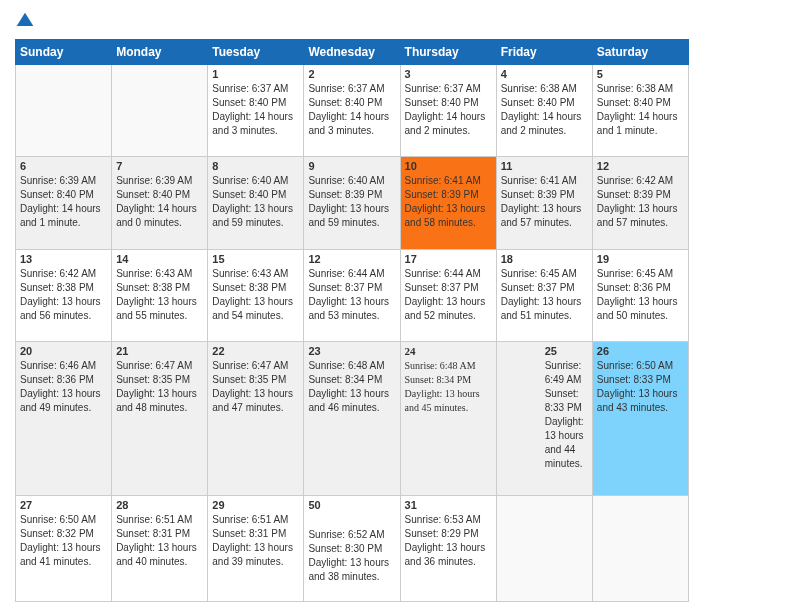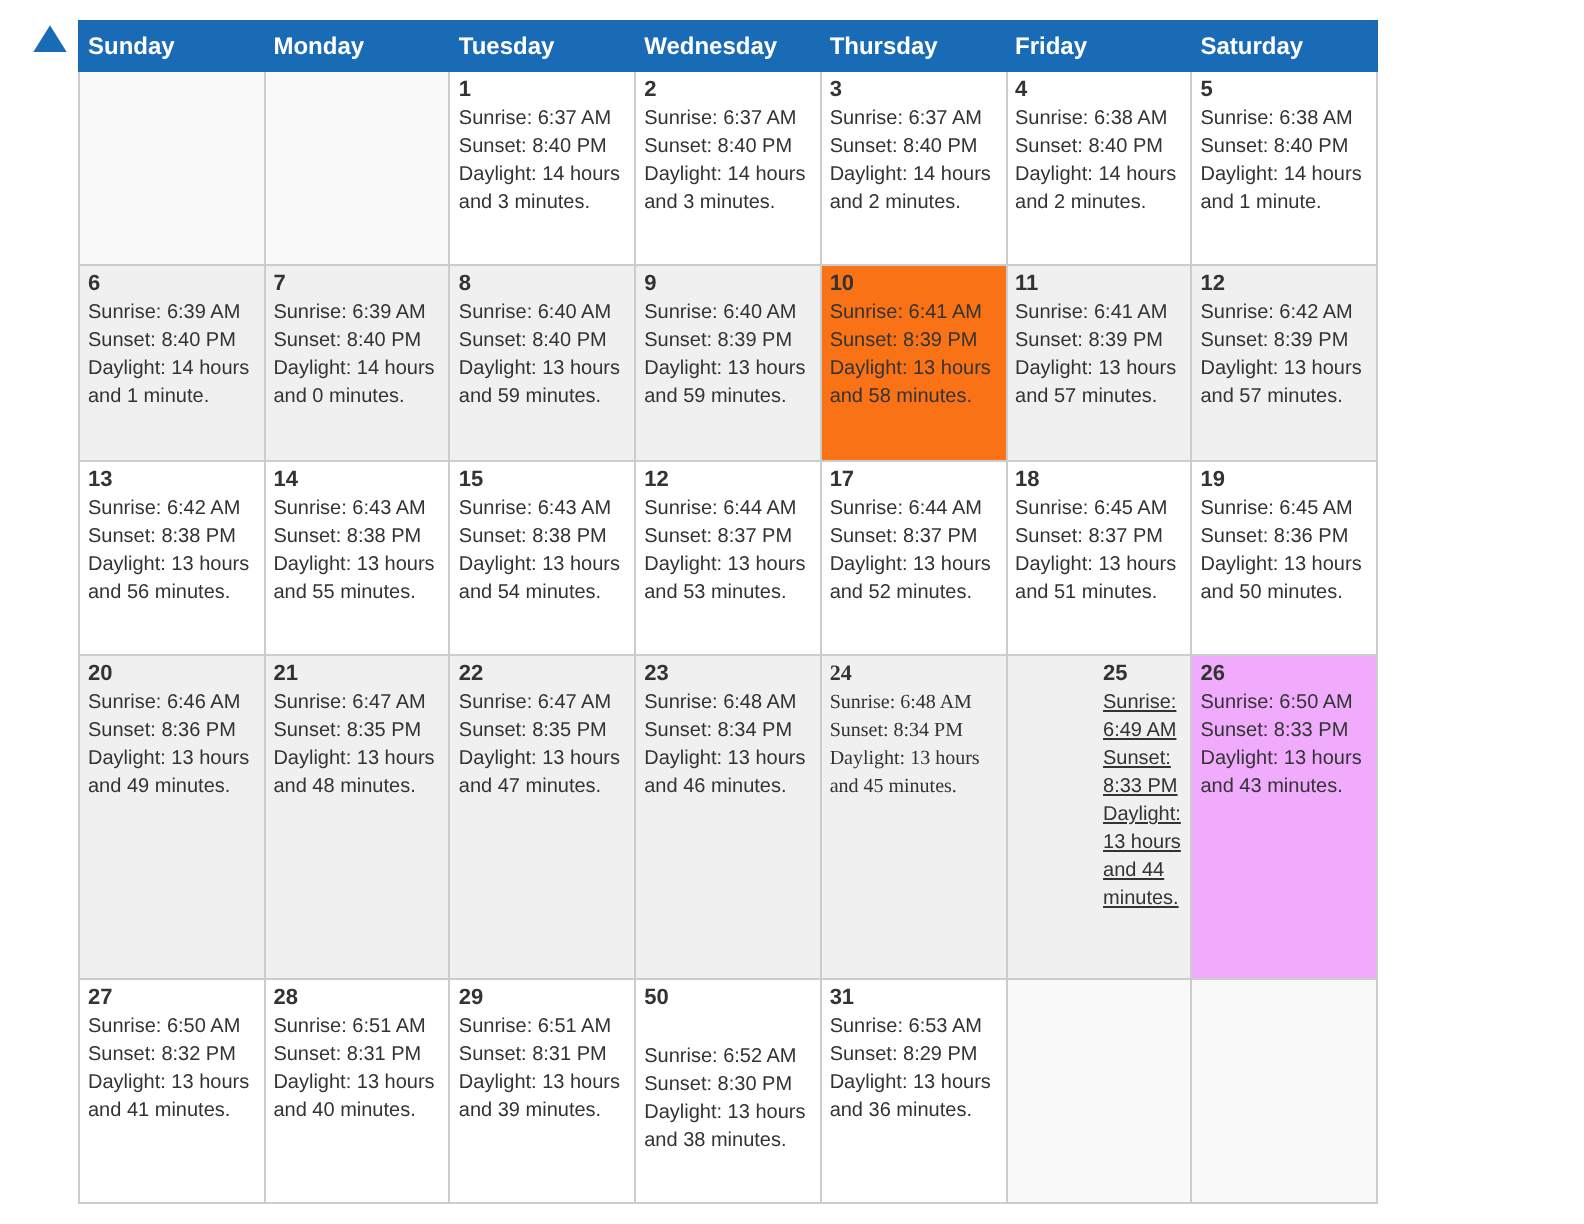--- a/index.html
+++ b/index.html
@@ -15,6 +15,7 @@
       height: 612px;
       padding: 10px 15px;
       display: flex;
+      flex-direction: column;
     }
     .header {
       display: flex;

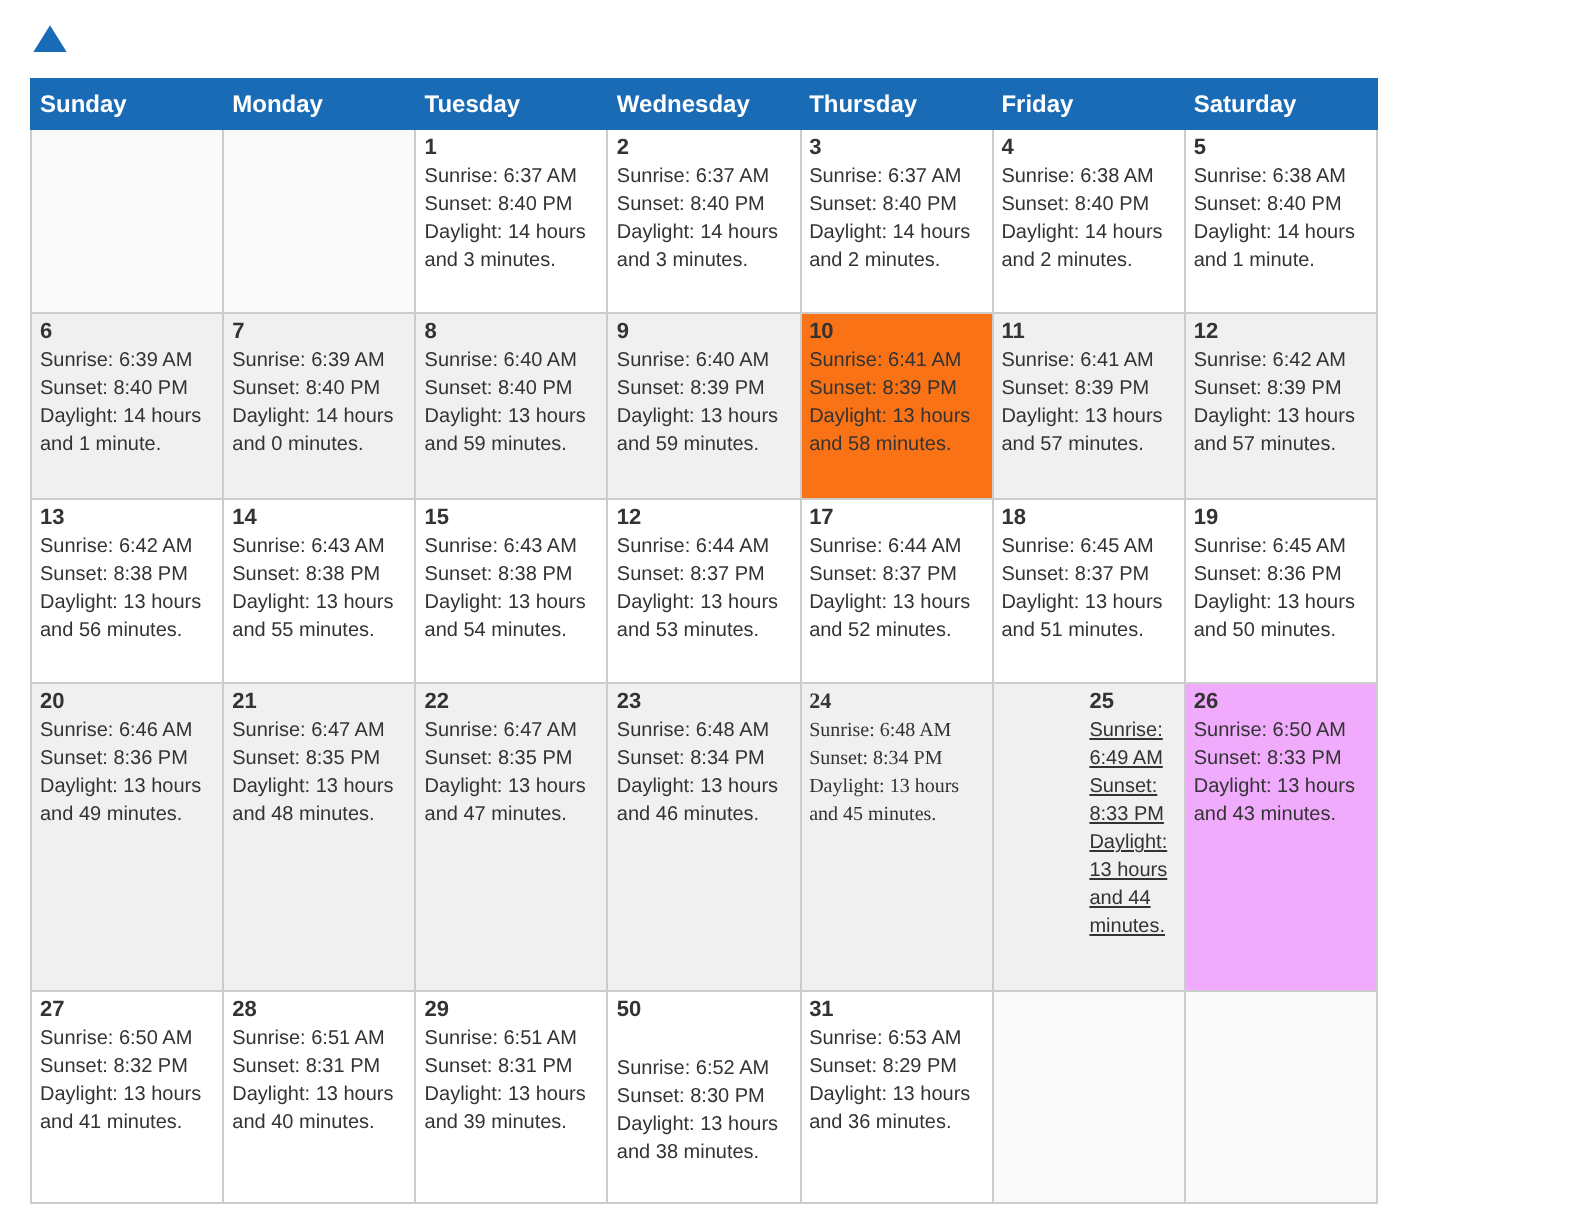--- a/index.html
+++ b/index.html
@@ -293,7 +293,7 @@
 Sunset: 8:33 PM
 Daylight: 13 hours and 44 minutes.</div>
           </td>
-          <td style="background-color: #f0abfc;">
+          <td style="background-color: #7dd3fc;">
             <span class="day-number">26</span>
             <div class="day-info" style="white-space: pre-line;">Sunrise: 6:50 AM
 Sunset: 8:33 PM

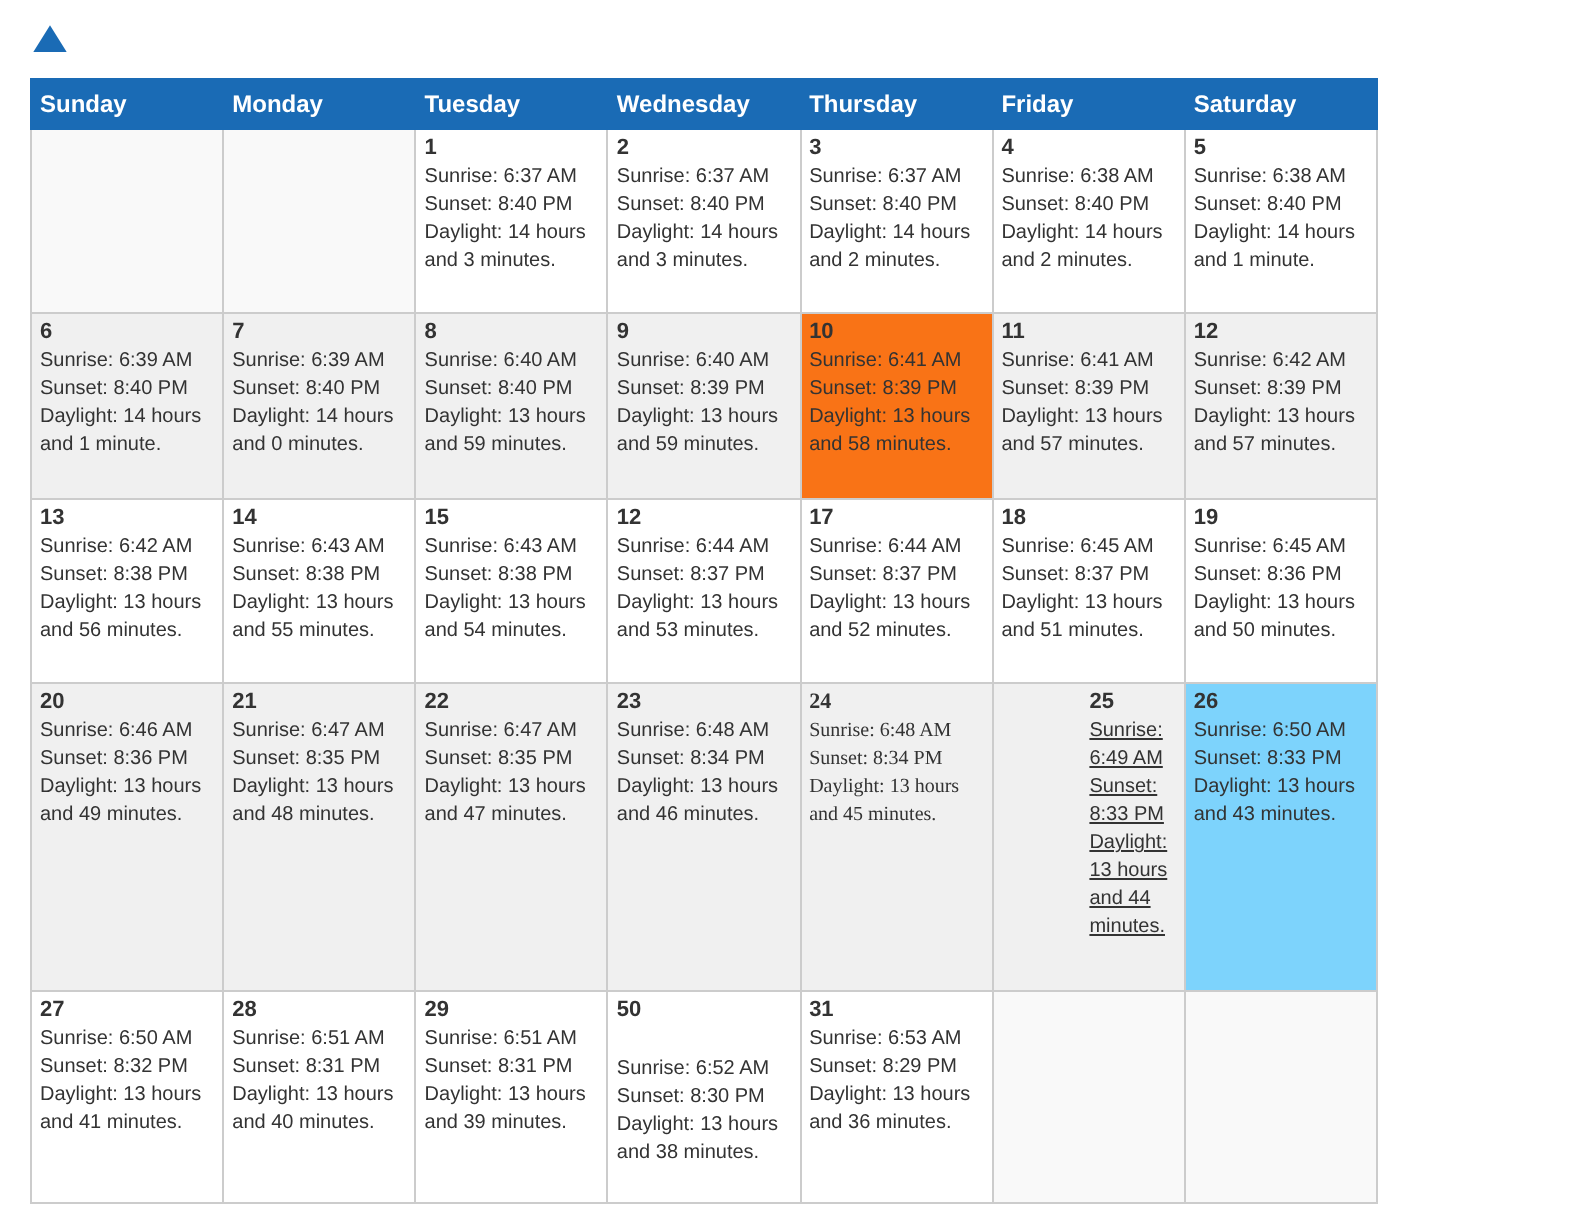--- a/index.html
+++ b/index.html
@@ -289,7 +289,7 @@
           </td>
           <td style="background-color: rgb(240, 240, 240); padding-left: 48px;">
             <span class="day-number">25</span>
-            <div class="day-info" style="white-space: pre-line; text-decoration: underline;">Sunrise: 6:49 AM
+            <div class="day-info" style="white-space: pre-line;">Sunrise: 6:49 AM
 Sunset: 8:33 PM
 Daylight: 13 hours and 44 minutes.</div>
           </td>

